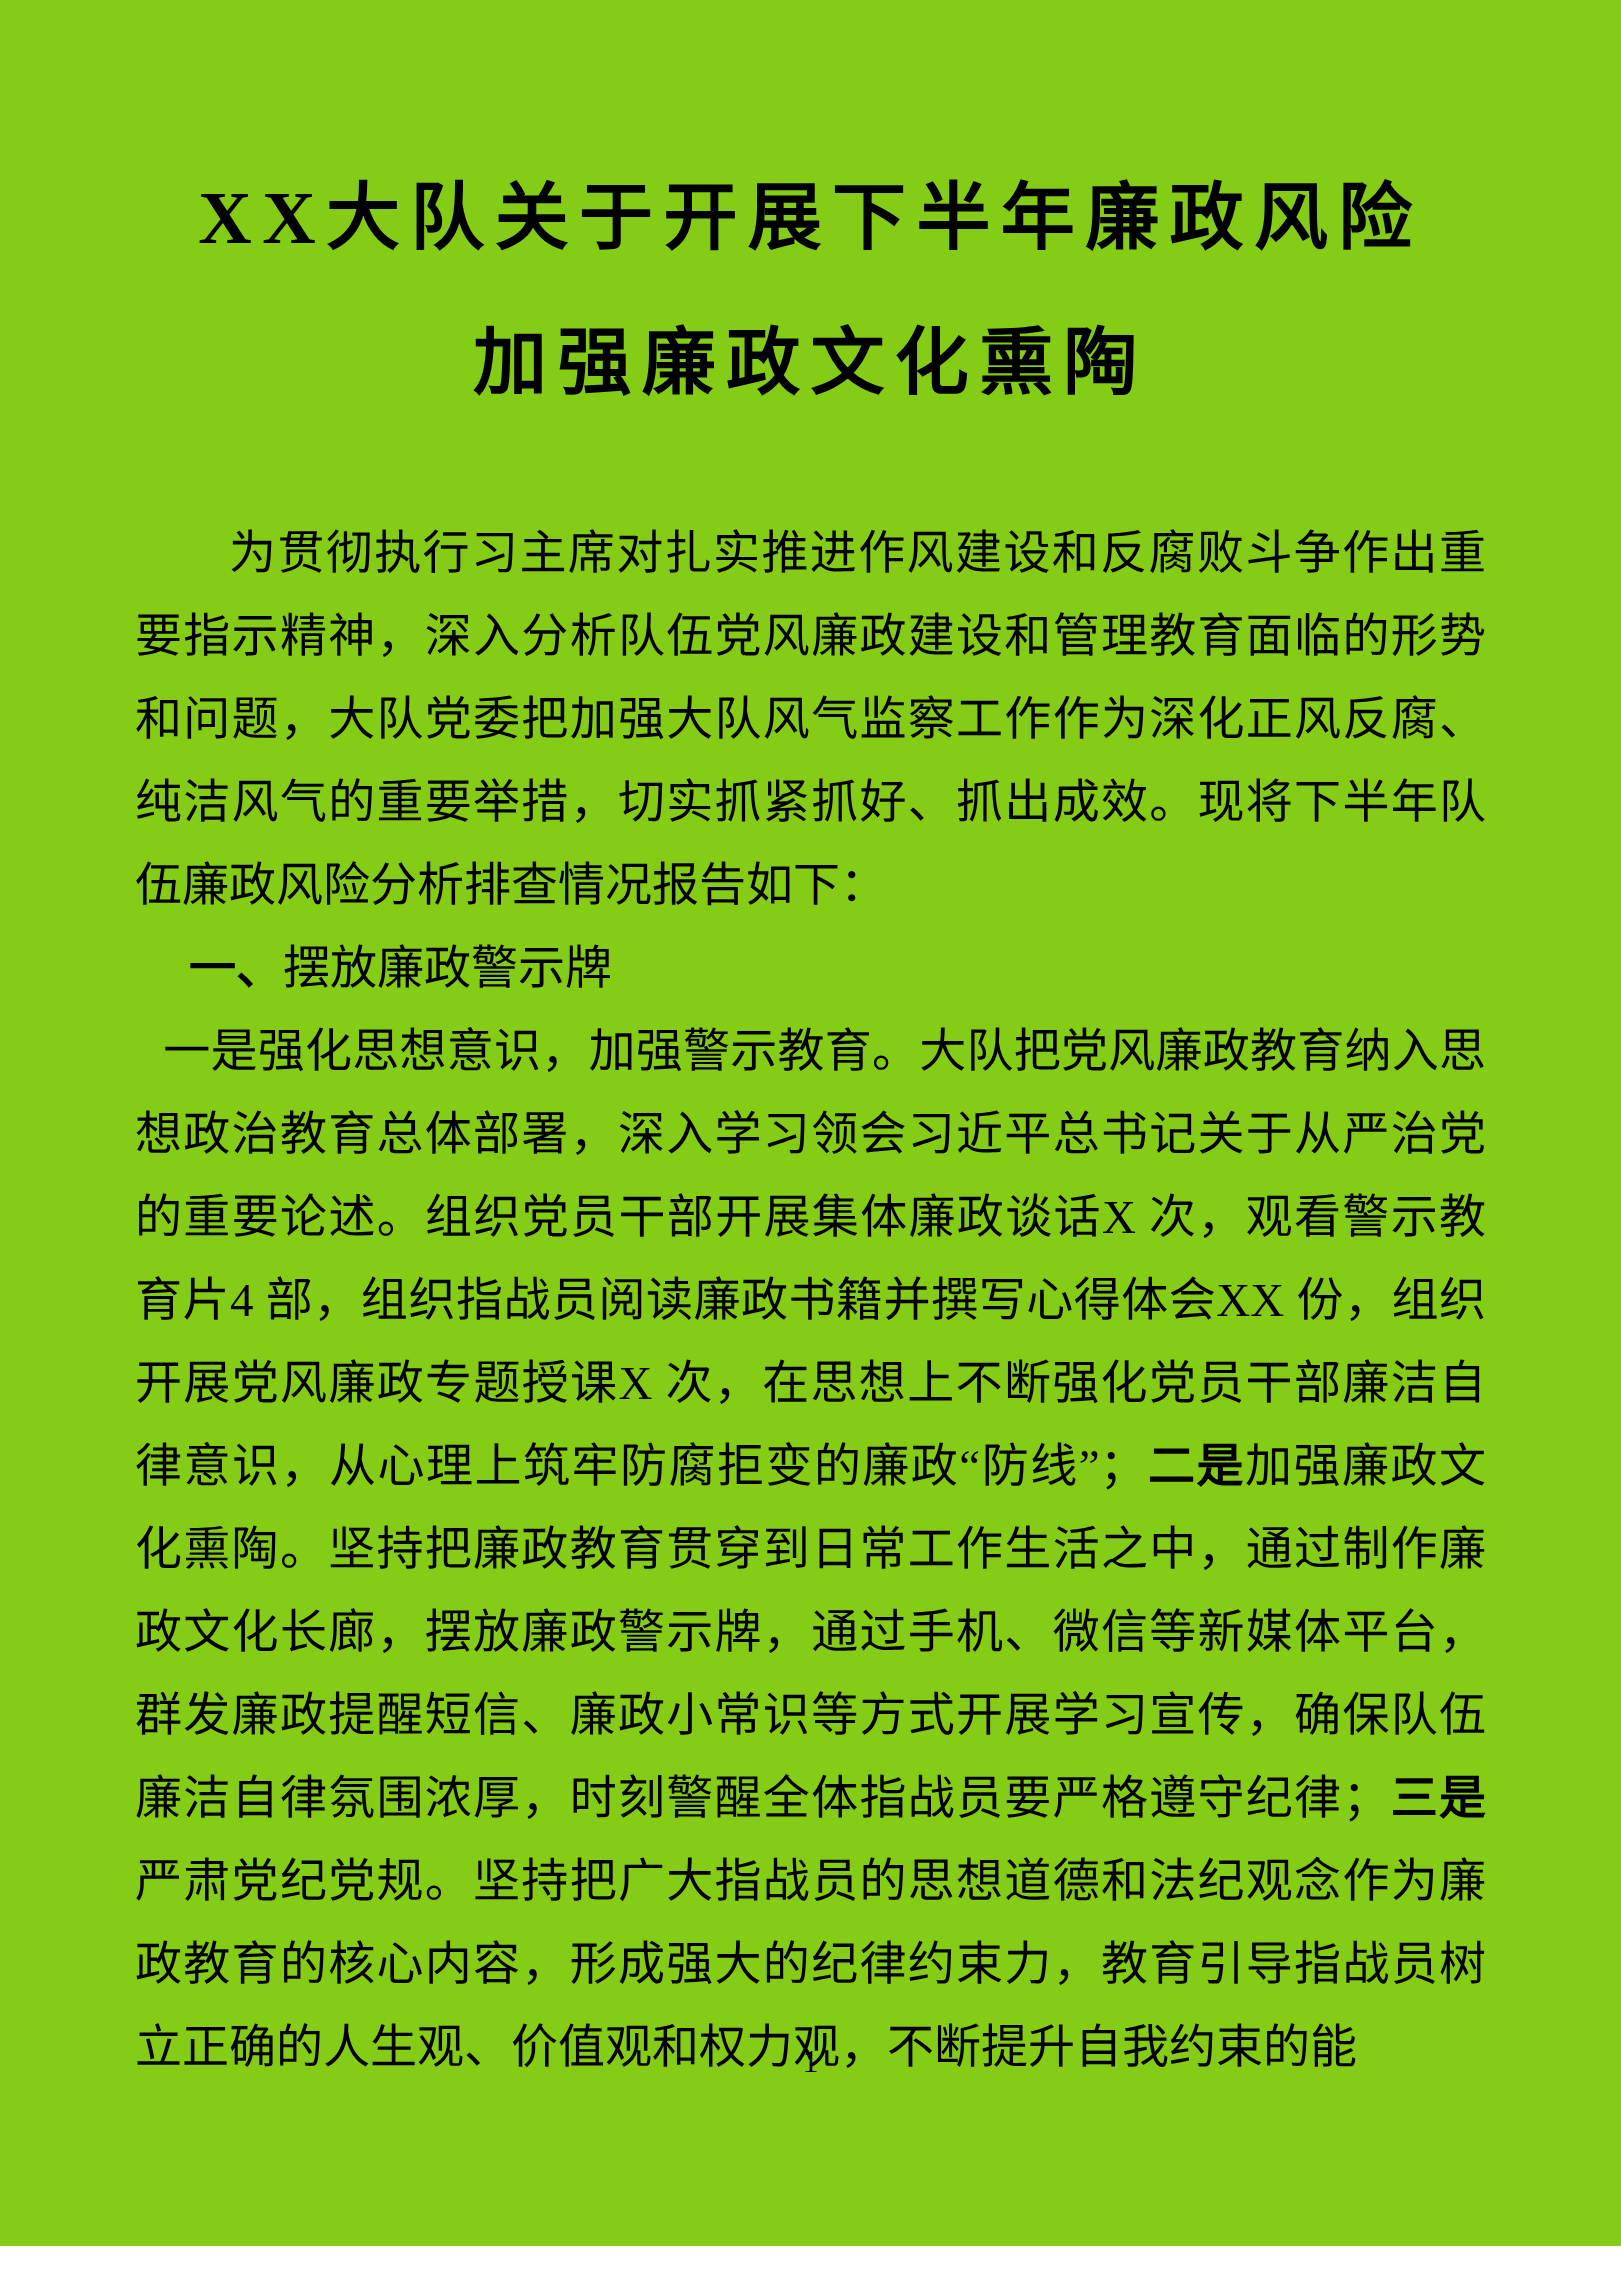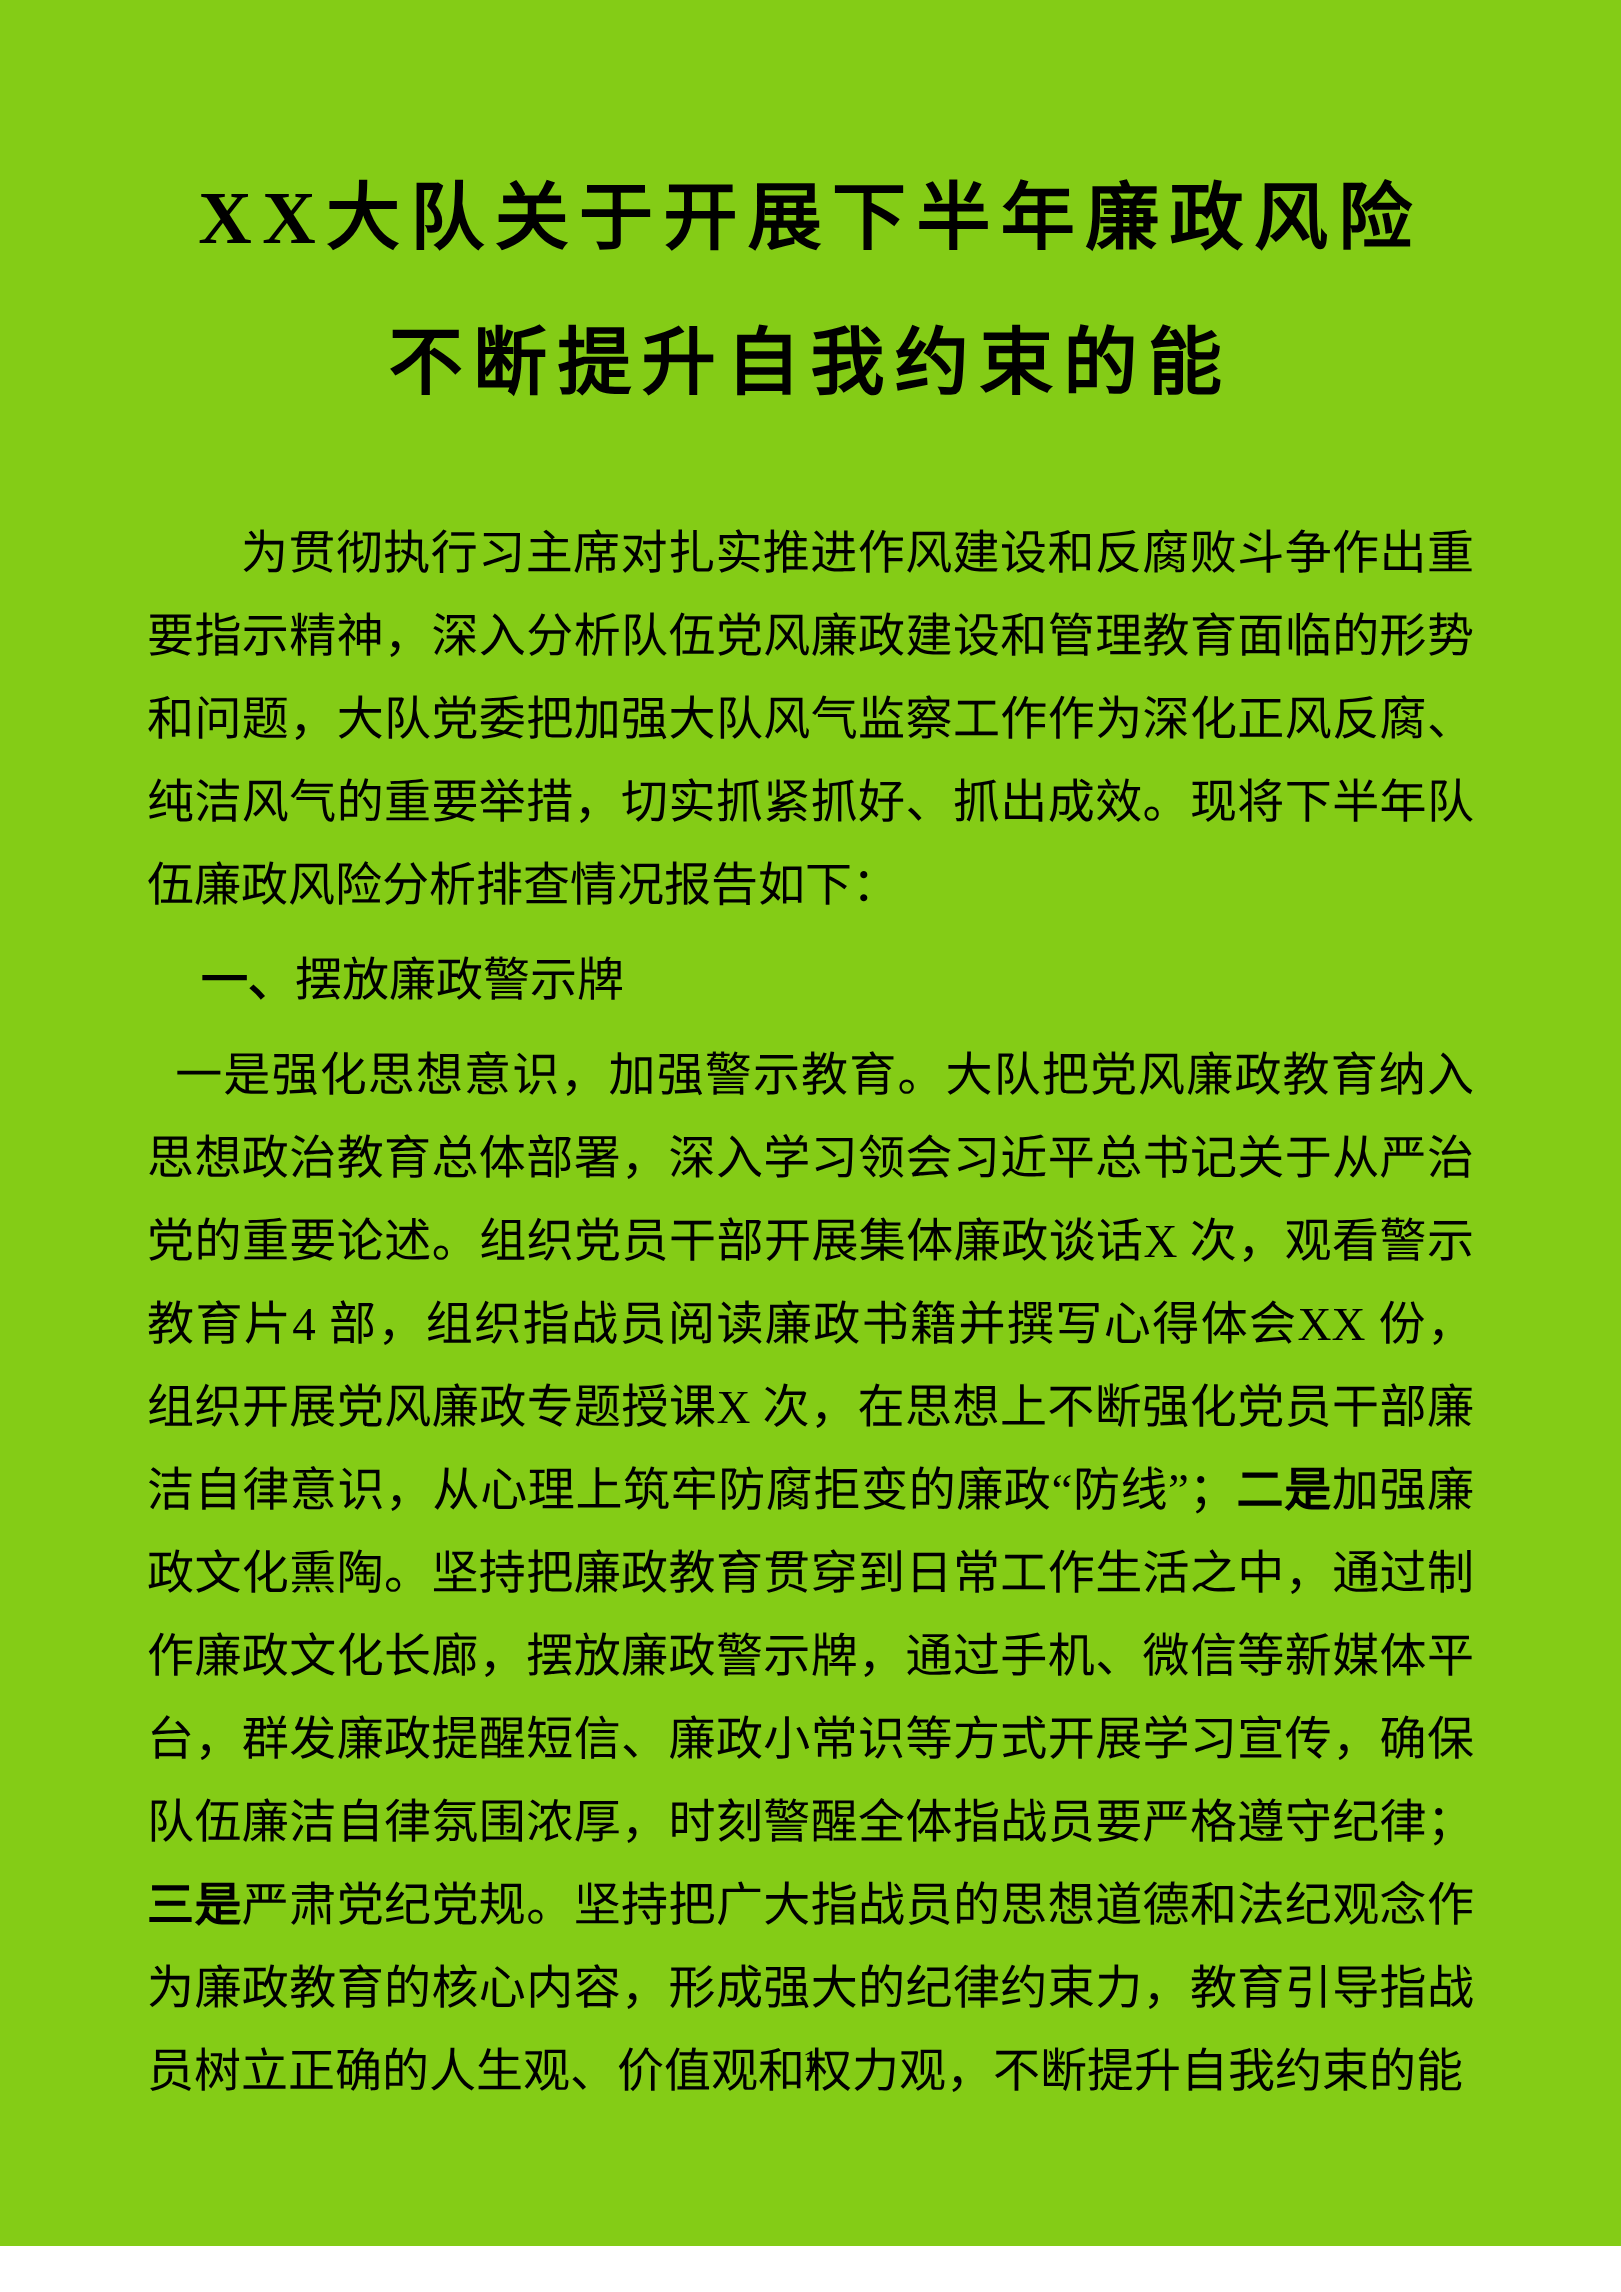--- a/index.html
+++ b/index.html
@@ -68,7 +68,7 @@
 
   <h1 class="doc-title">
     <span class="title-line">XX大队关于开展下半年廉政风险</span>
-    <span class="title-line">不断提升自我约束的能</span>
+    <span class="title-line">加强廉政文化熏陶</span>
   </h1>
 
   <div class="doc-body">

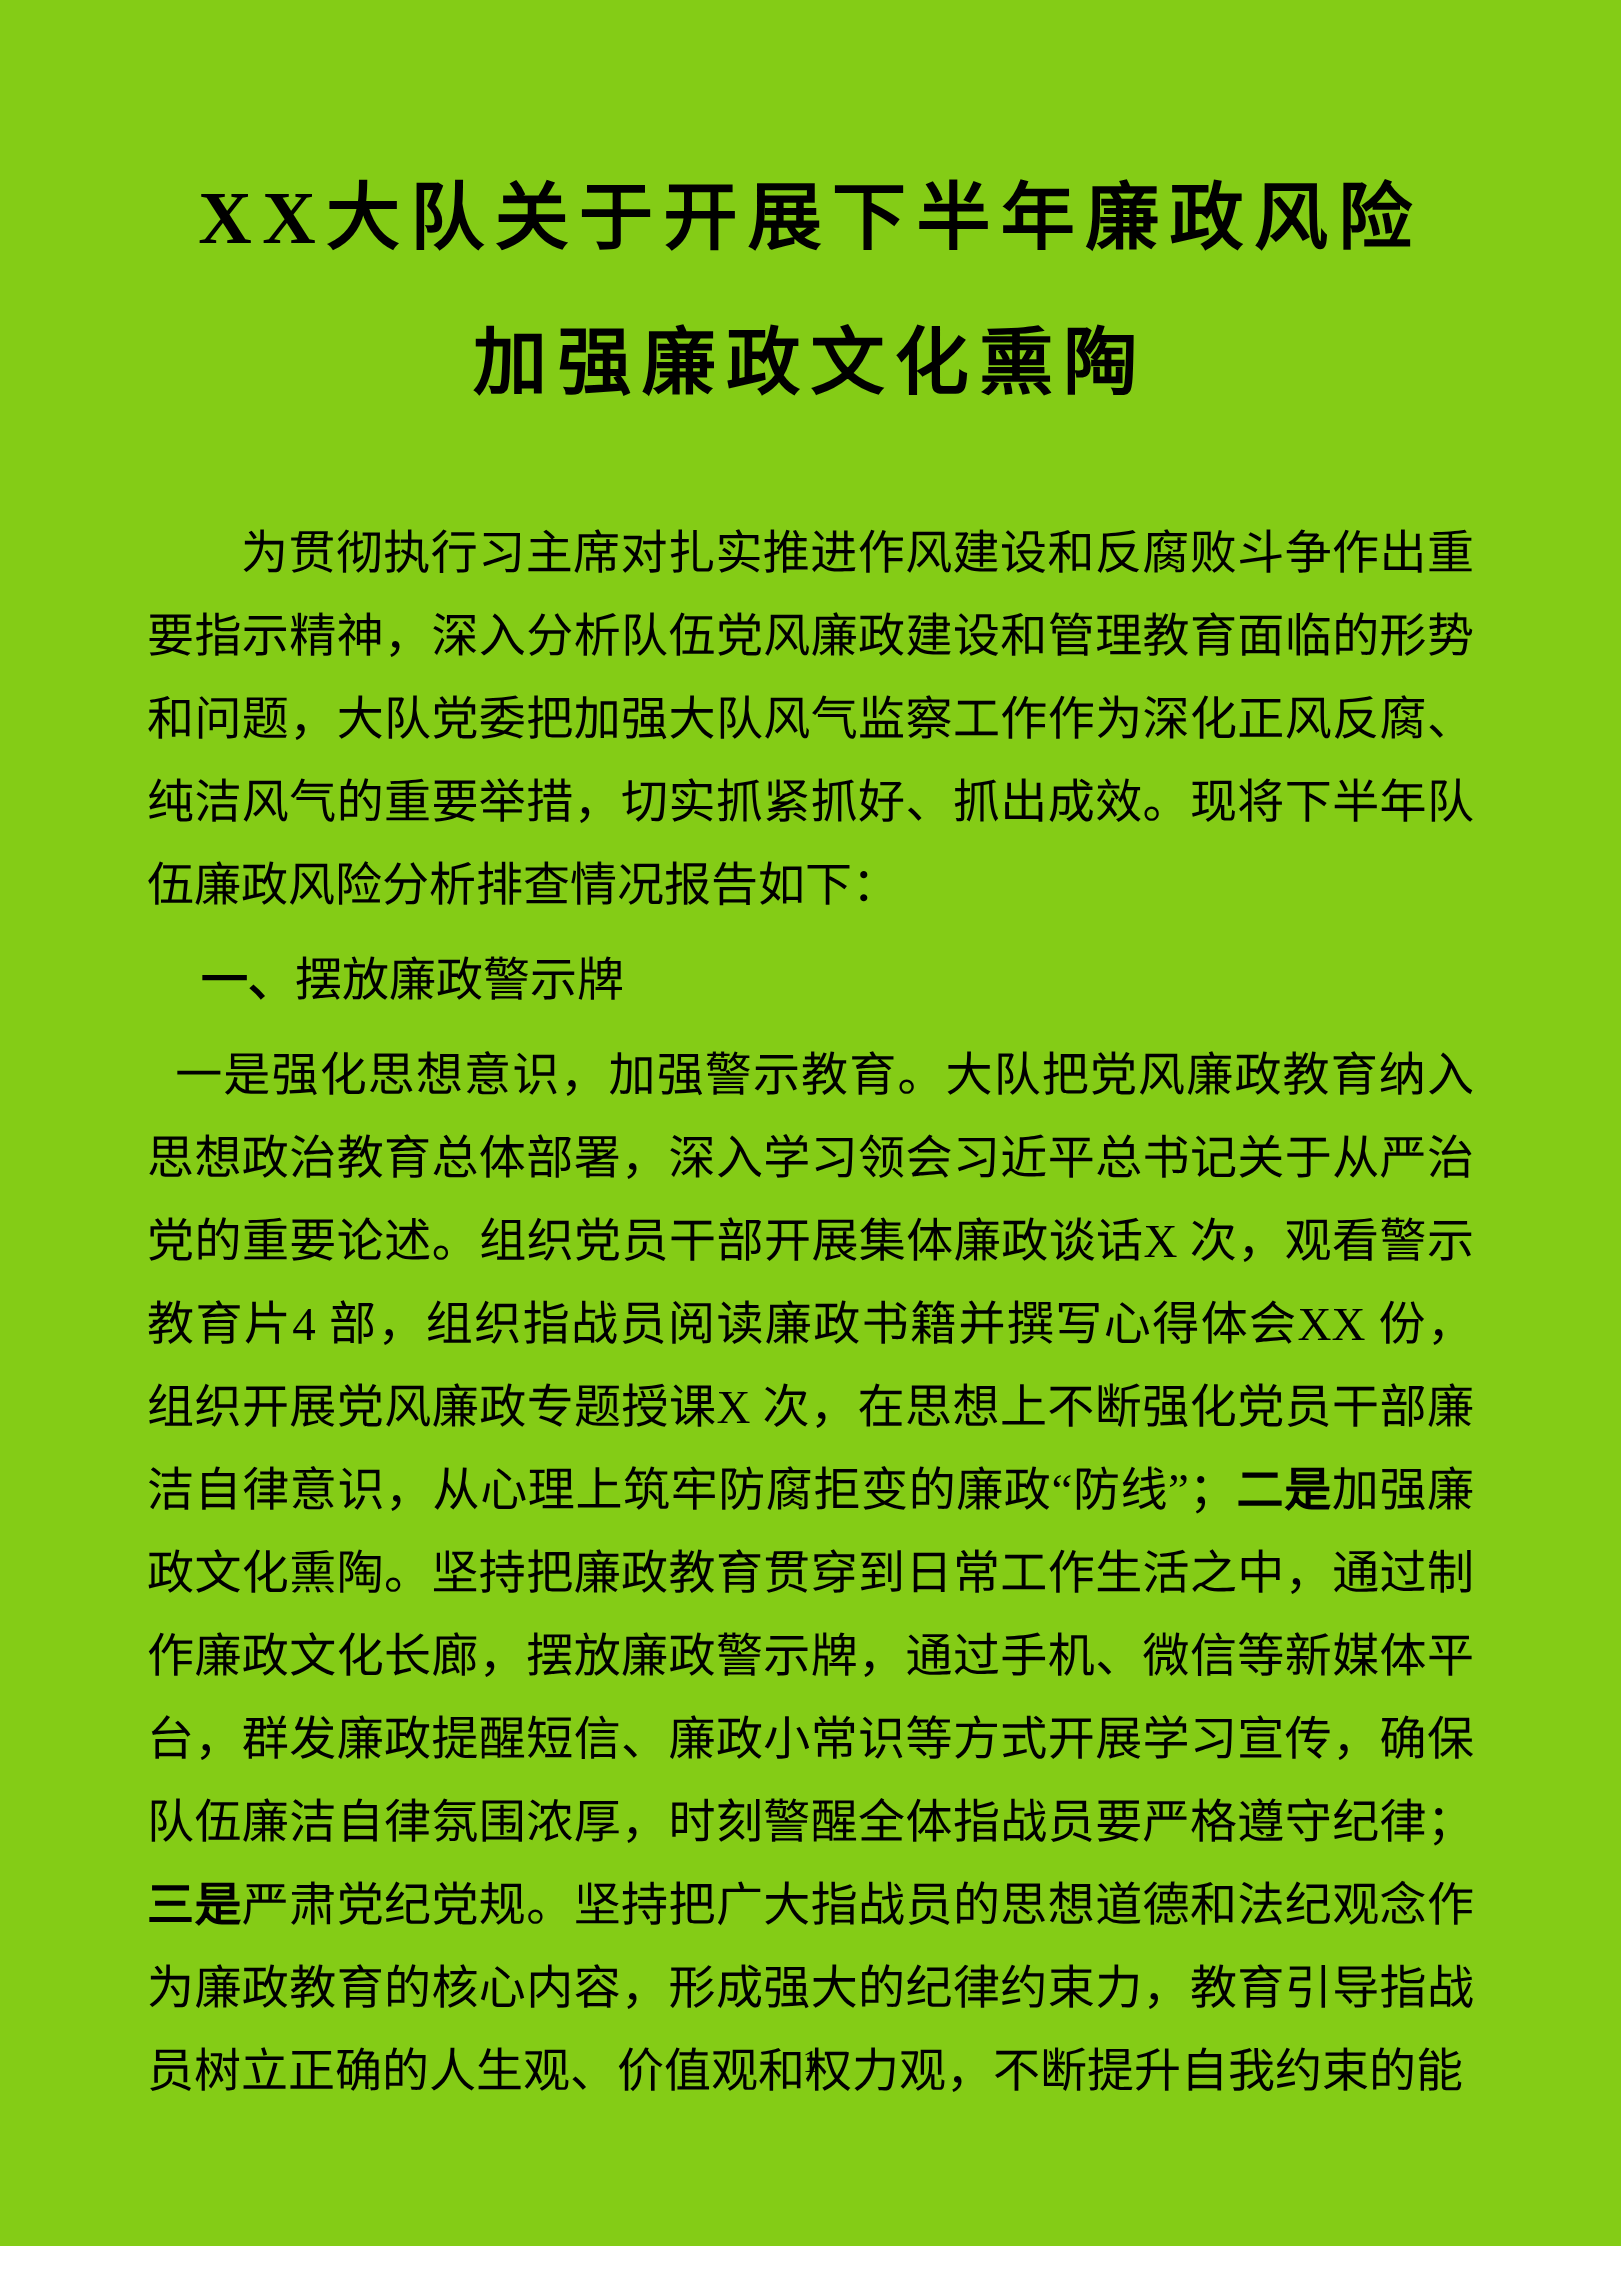--- a/index.html
+++ b/index.html
@@ -37,7 +37,7 @@
     text-justify: inter-ideograph;
   }
   .doc-body p {
-    margin: 12px;
+    margin: 0;
   }
   .para-1 {
     text-indent: 2em;

